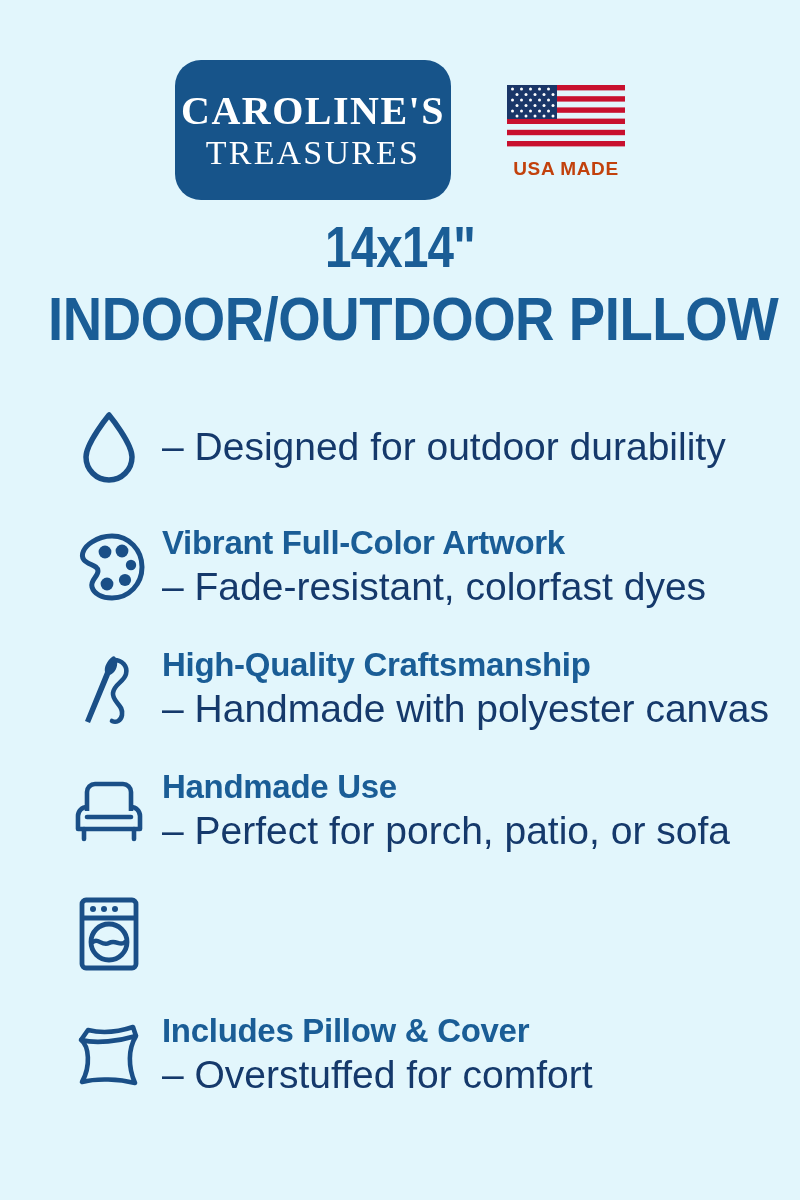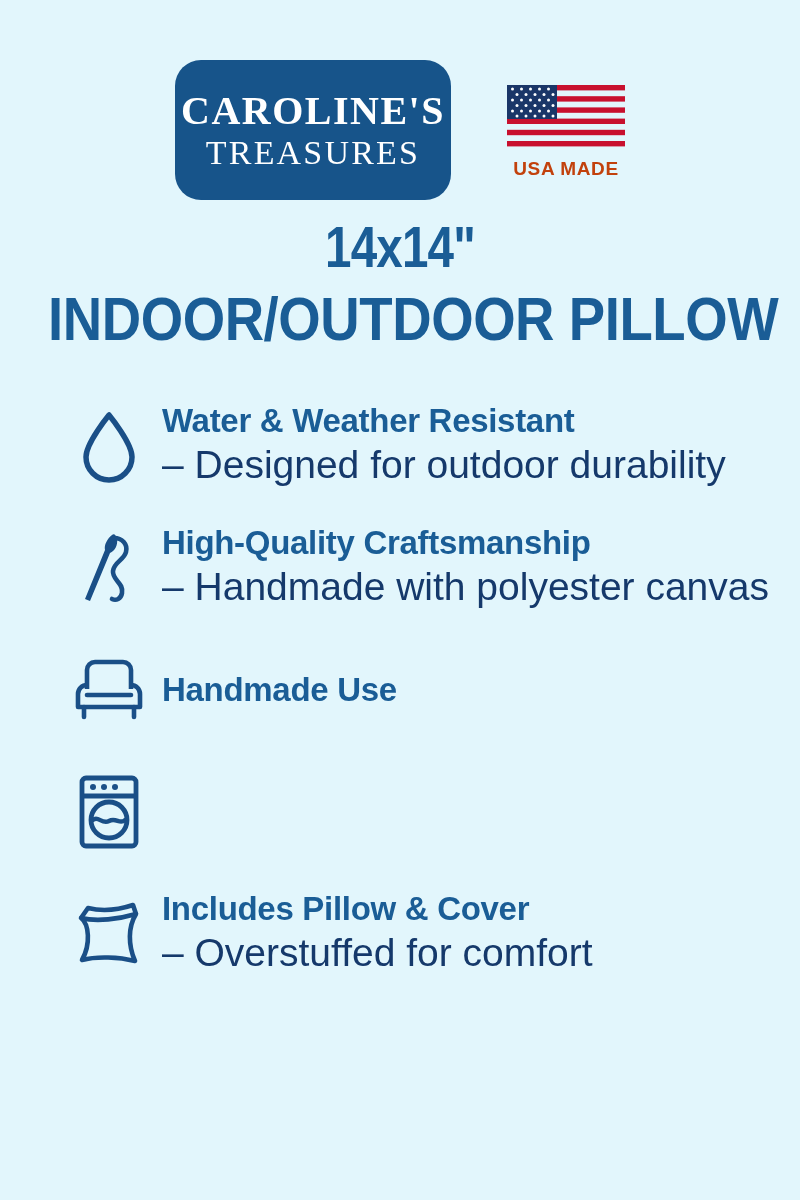--- a/index.html
+++ b/index.html
@@ -213,7 +213,6 @@
       </svg>
     </div>
     <div class="feature-text">
-      <div class="feature-title">Water &amp; Weather Resistant</div>
       <div class="feature-sub">– Designed for outdoor durability</div>
     </div>
   </div>

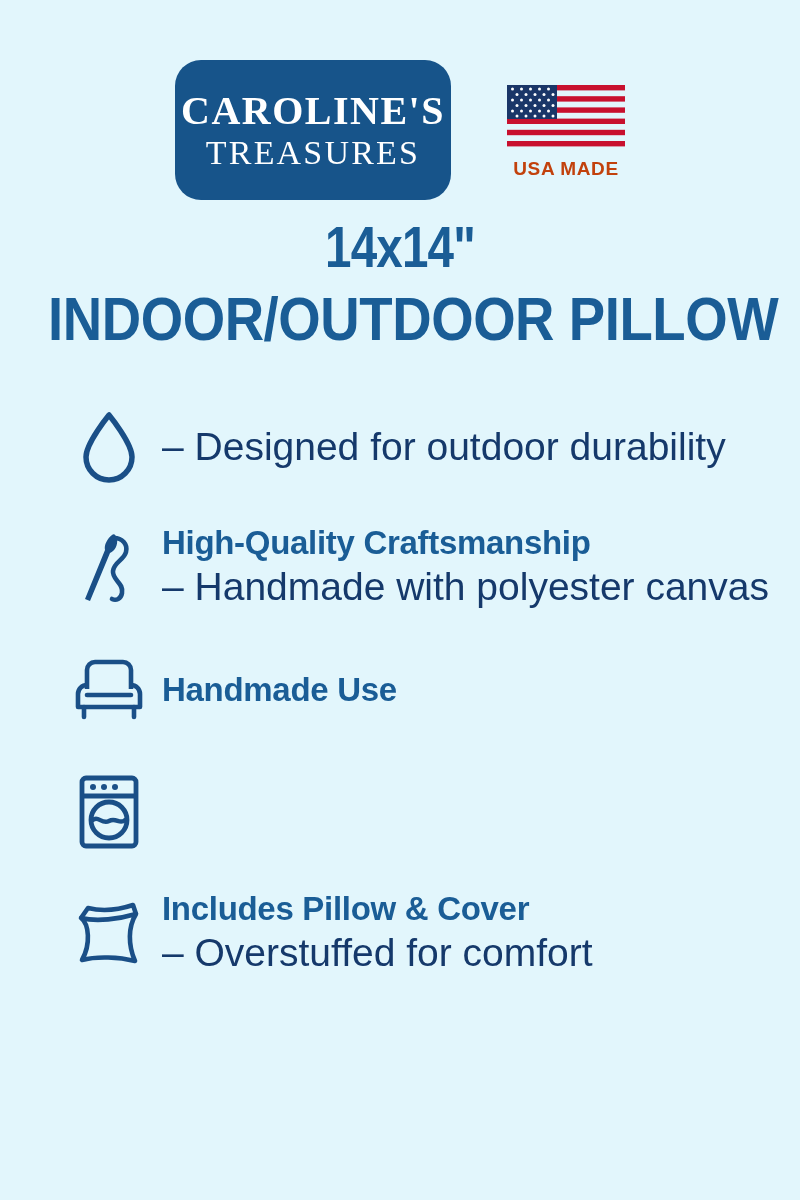--- a/index.html
+++ b/index.html
@@ -217,6 +217,22 @@
     </div>
   </div>
 
+  <div class="feature-row">
+    <div class="feature-icon">
+      <svg width="74" height="72" viewBox="0 0 74 72">
+        <path d="M40 4 C57 4 70 18 70 35 C70 52 57 66 40 66 C30 66 22 62 20 55 C18 48 26 45 26 39 C26 33 16 33 12 28 C8 23 12 15 20 10 C26 6 33 4 40 4 Z" fill="none" stroke="#1a4f87" stroke-width="5" stroke-linejoin="round"></path>
+        <circle cx="33" cy="20" r="6.4" fill="#1a4f87"></circle>
+        <circle cx="50" cy="19" r="6.4" fill="#1a4f87"></circle>
+        <circle cx="59" cy="33" r="5.2" fill="#1a4f87"></circle>
+        <circle cx="53" cy="48" r="6.1" fill="#1a4f87"></circle>
+        <circle cx="35" cy="52" r="6.4" fill="#1a4f87"></circle>
+      </svg>
+    </div>
+    <div class="feature-text">
+      <div class="feature-title">Vibrant Full-Color Artwork</div>
+      <div class="feature-sub">– Fade-resistant, colorfast dyes</div>
+    </div>
+  </div>
 
   <div class="feature-row">
     <div class="feature-icon">

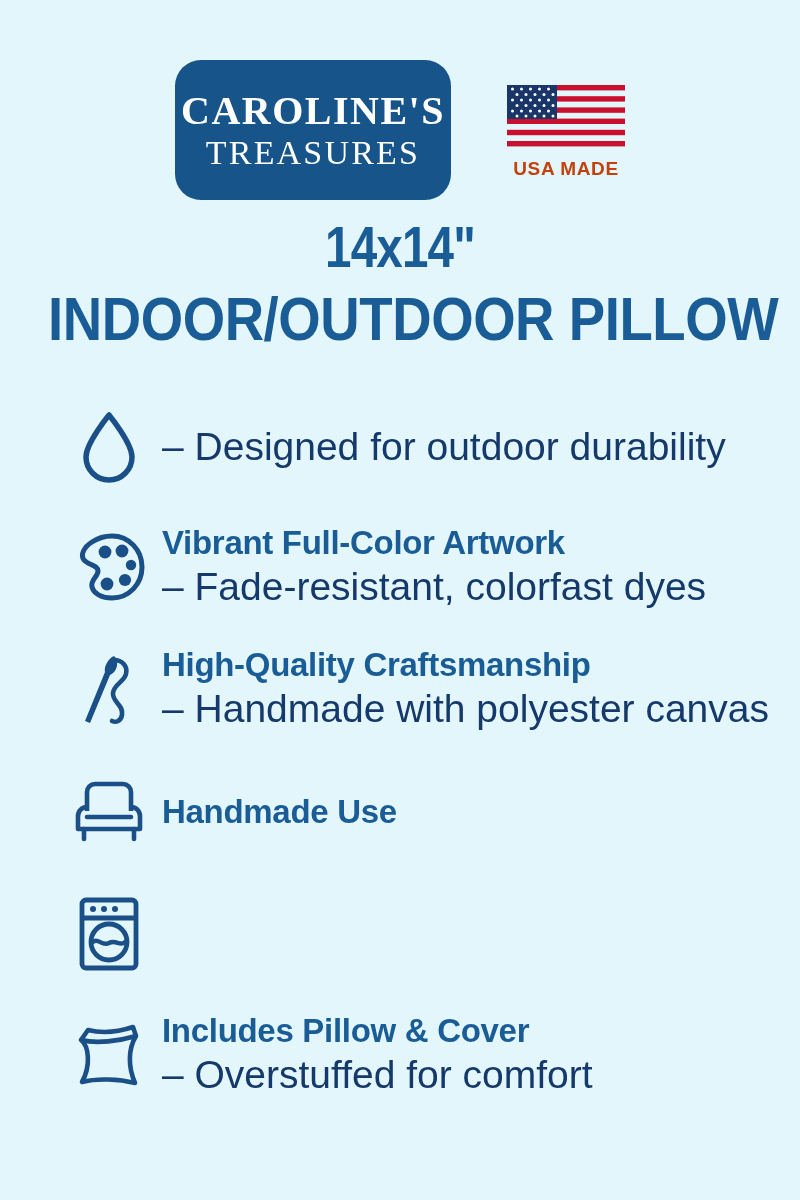--- a/index.html
+++ b/index.html
@@ -259,6 +259,7 @@
     </div>
     <div class="feature-text">
       <div class="feature-title">Handmade Use</div>
+      <div class="feature-sub">– Perfect for porch, patio, or sofa</div>
     </div>
   </div>
 

